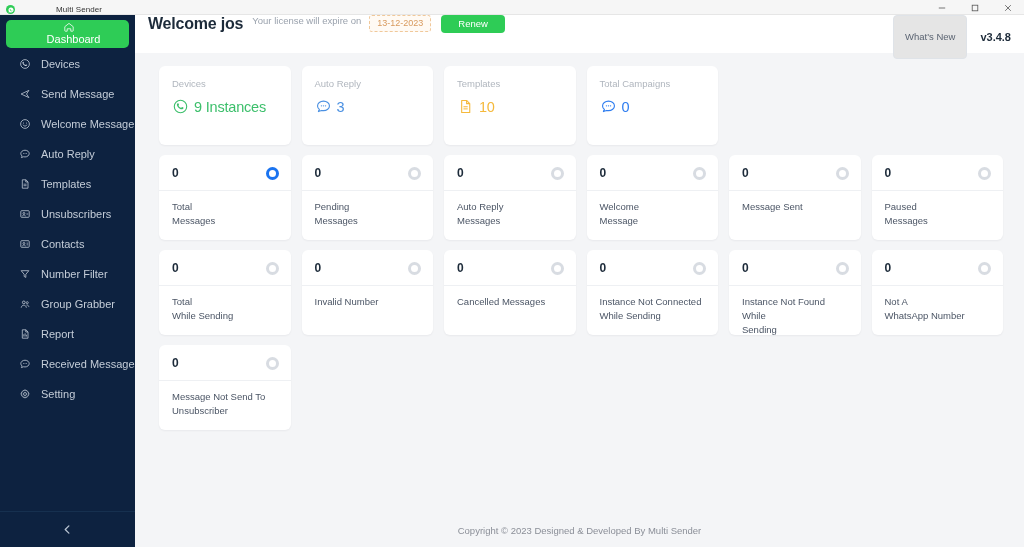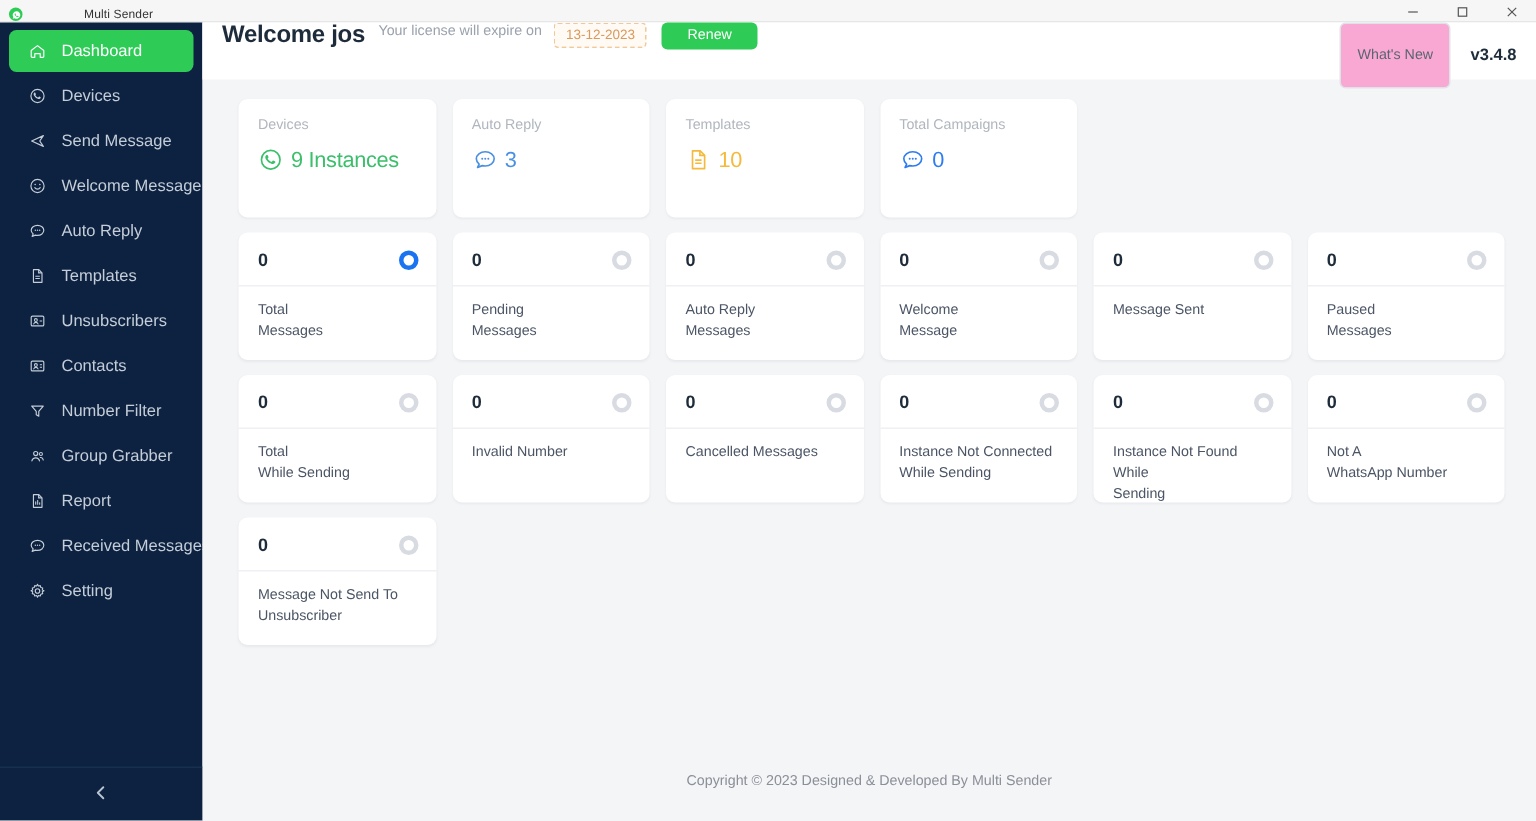--- a/index.html
+++ b/index.html
@@ -65,6 +65,7 @@
     background: #2ecc56;
     color: #ffffff;
     font-weight: 500;
+    flex-direction: column;
   }
   .nav-icon {
     width: 14px; height: 14px; flex: none;

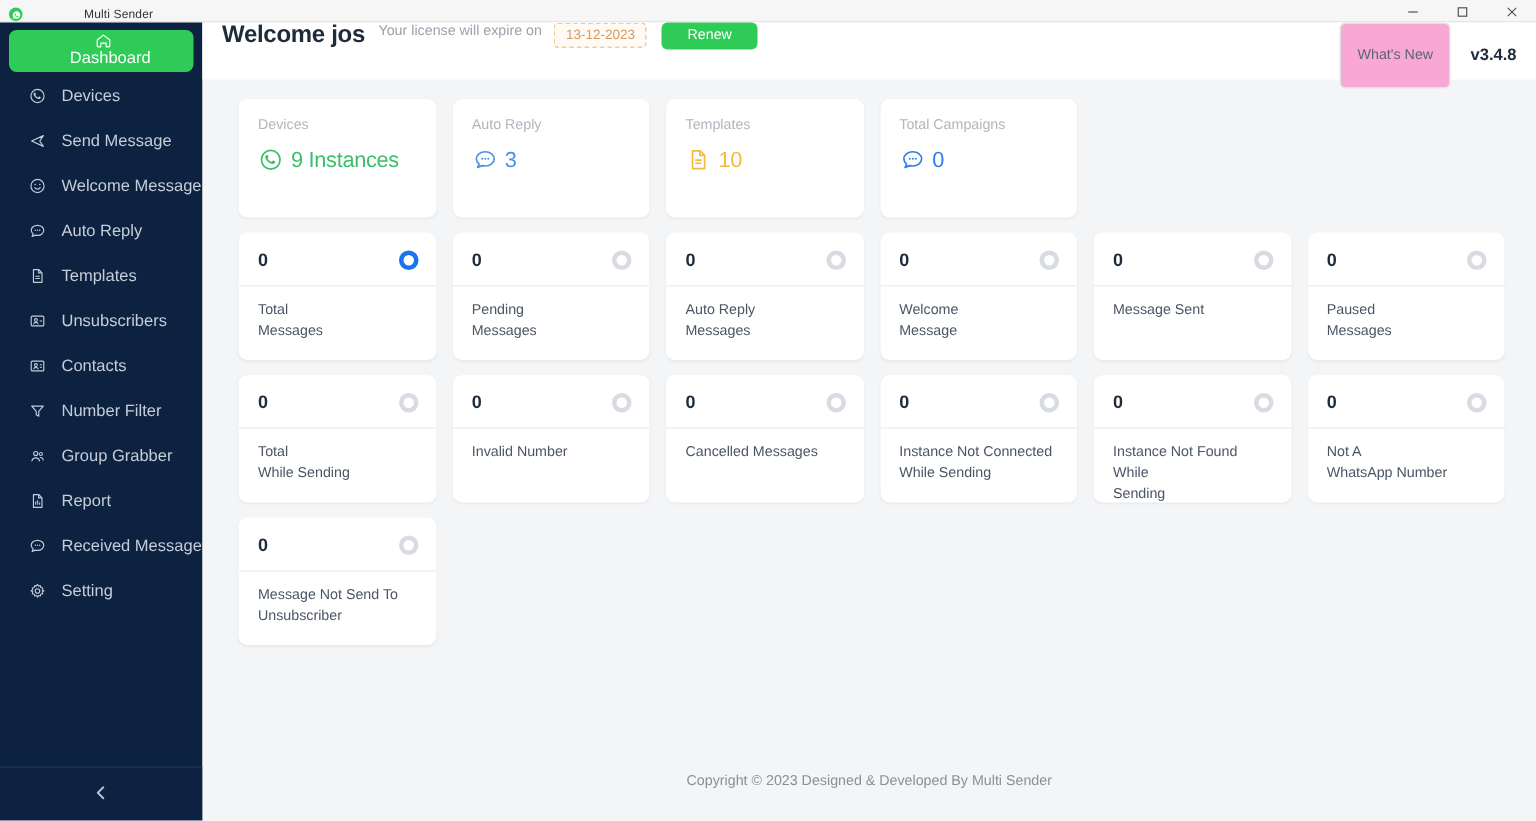--- a/index.html
+++ b/index.html
@@ -128,7 +128,7 @@
   .topbar-right { margin-left: auto; display: flex; align-items: center; }
   .whats-new-btn {
     font-size: 9.5px; color: #5b6472;
-    background: #f9a8d4;
+    background: #e5e5e5;
     border: 1px solid #dfe3e8;
     border-radius: 4px;
     padding: 16px 11px;

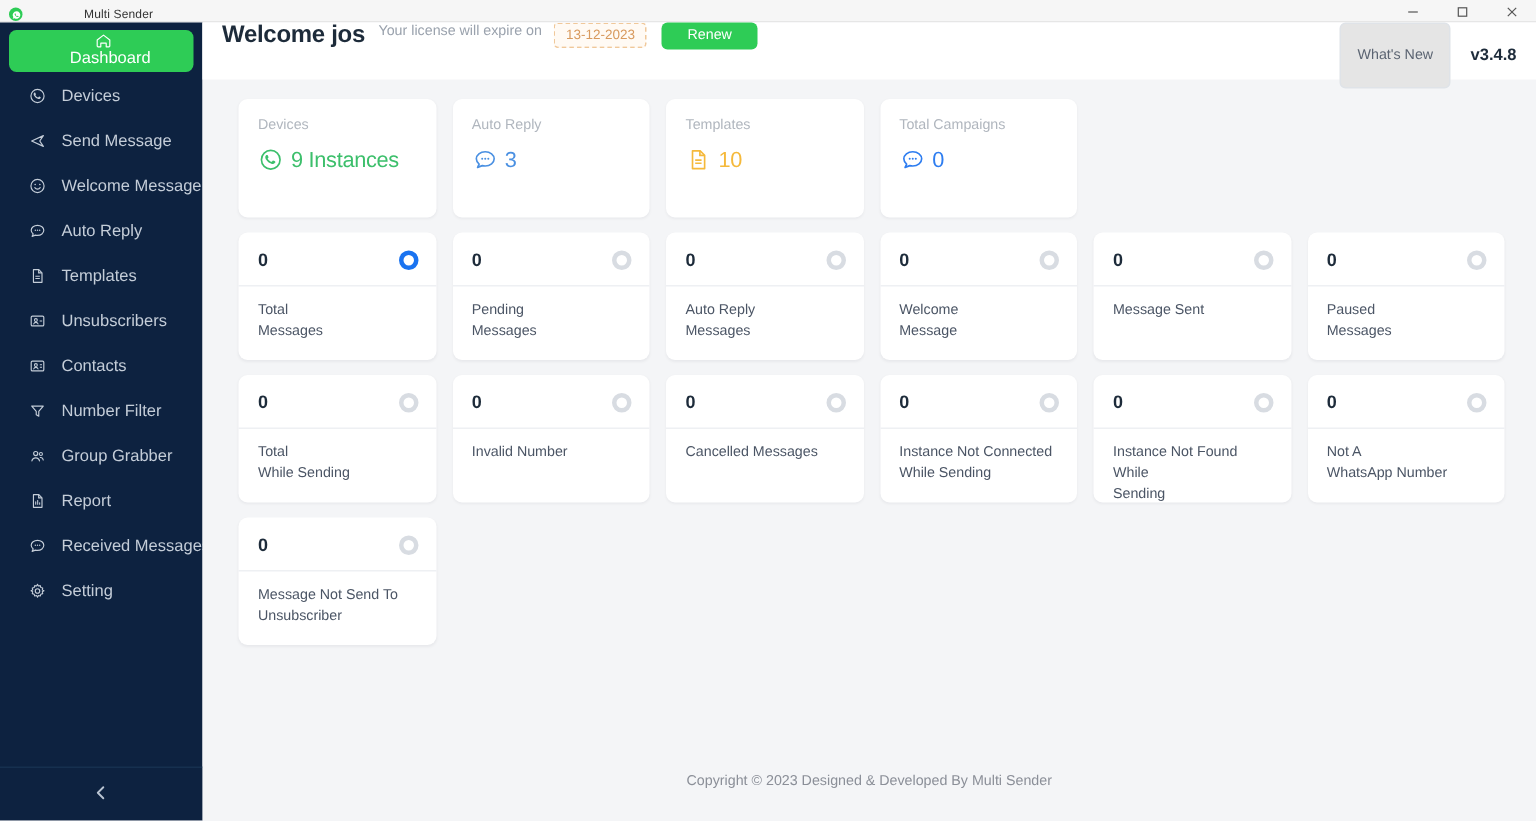--- a/index.html
+++ b/index.html
@@ -193,7 +193,7 @@
   }
 
   .footer {
-    position: absolute; left: 0; right: 0; bottom: 10px;
+    position: absolute; left: 0; right: 0; bottom: 0;
     height: 34px;
     display: flex; align-items: center; justify-content: center;
     font-size: 9.5px; color: #8b8f98;

